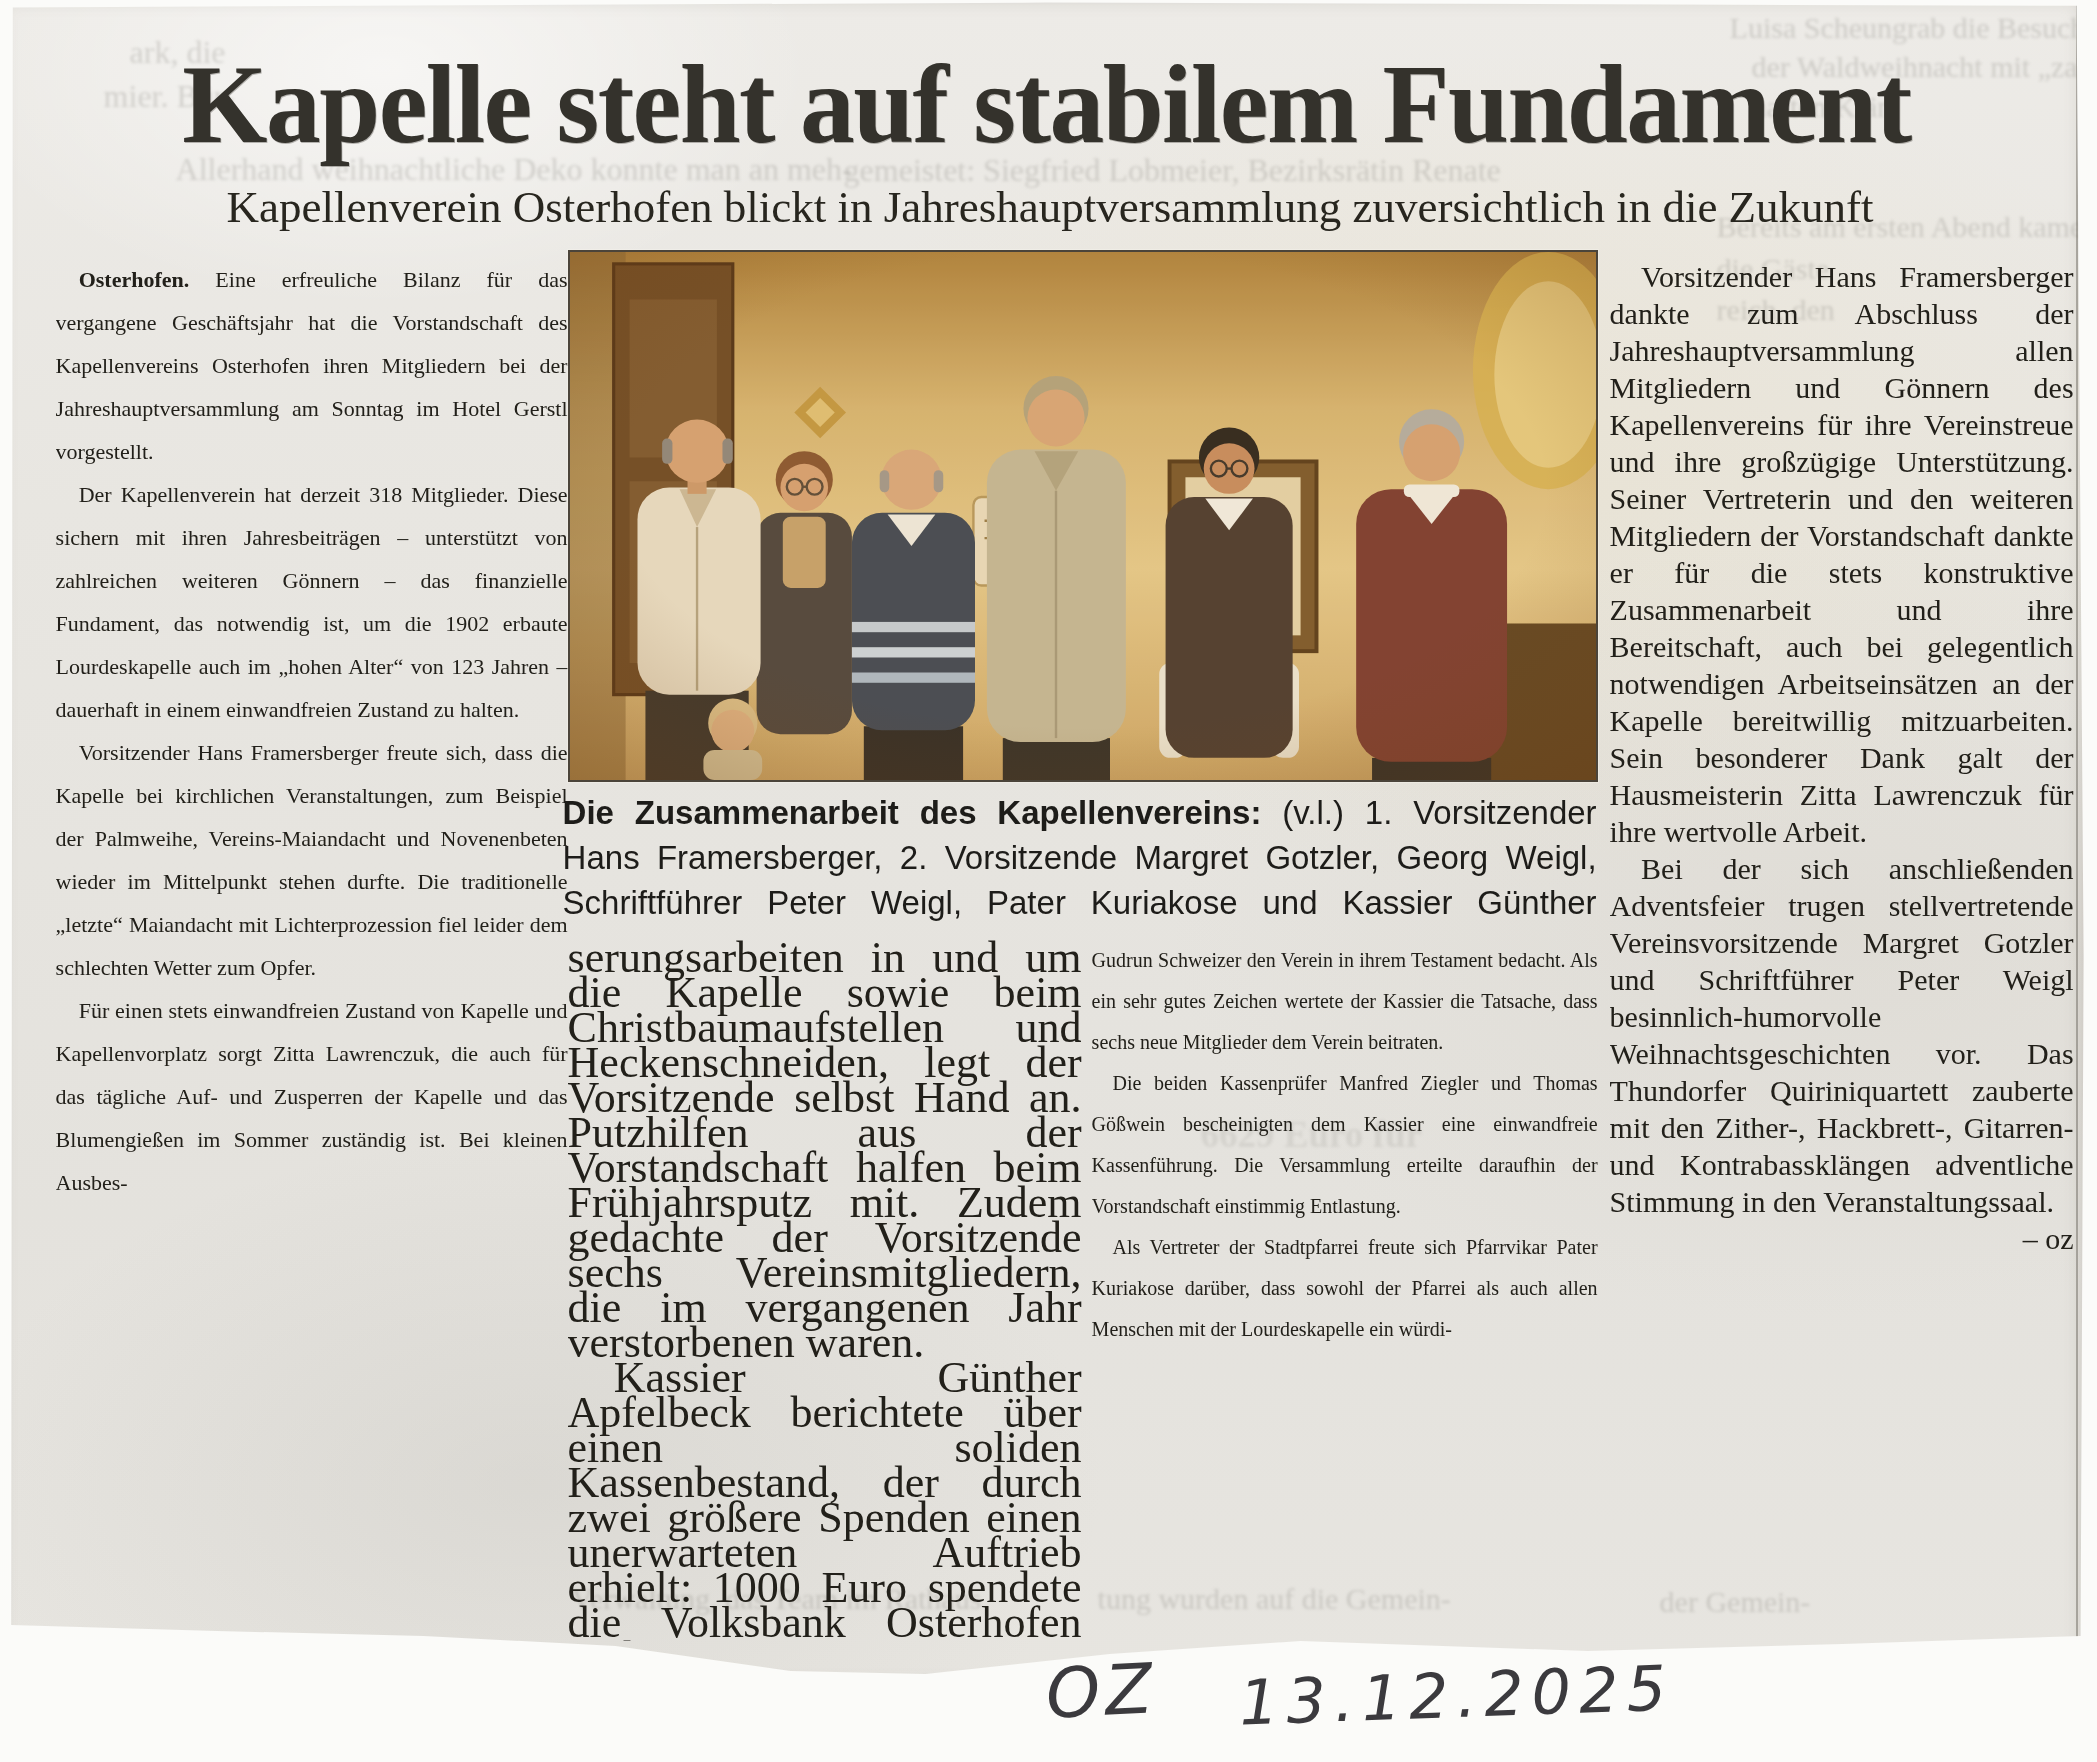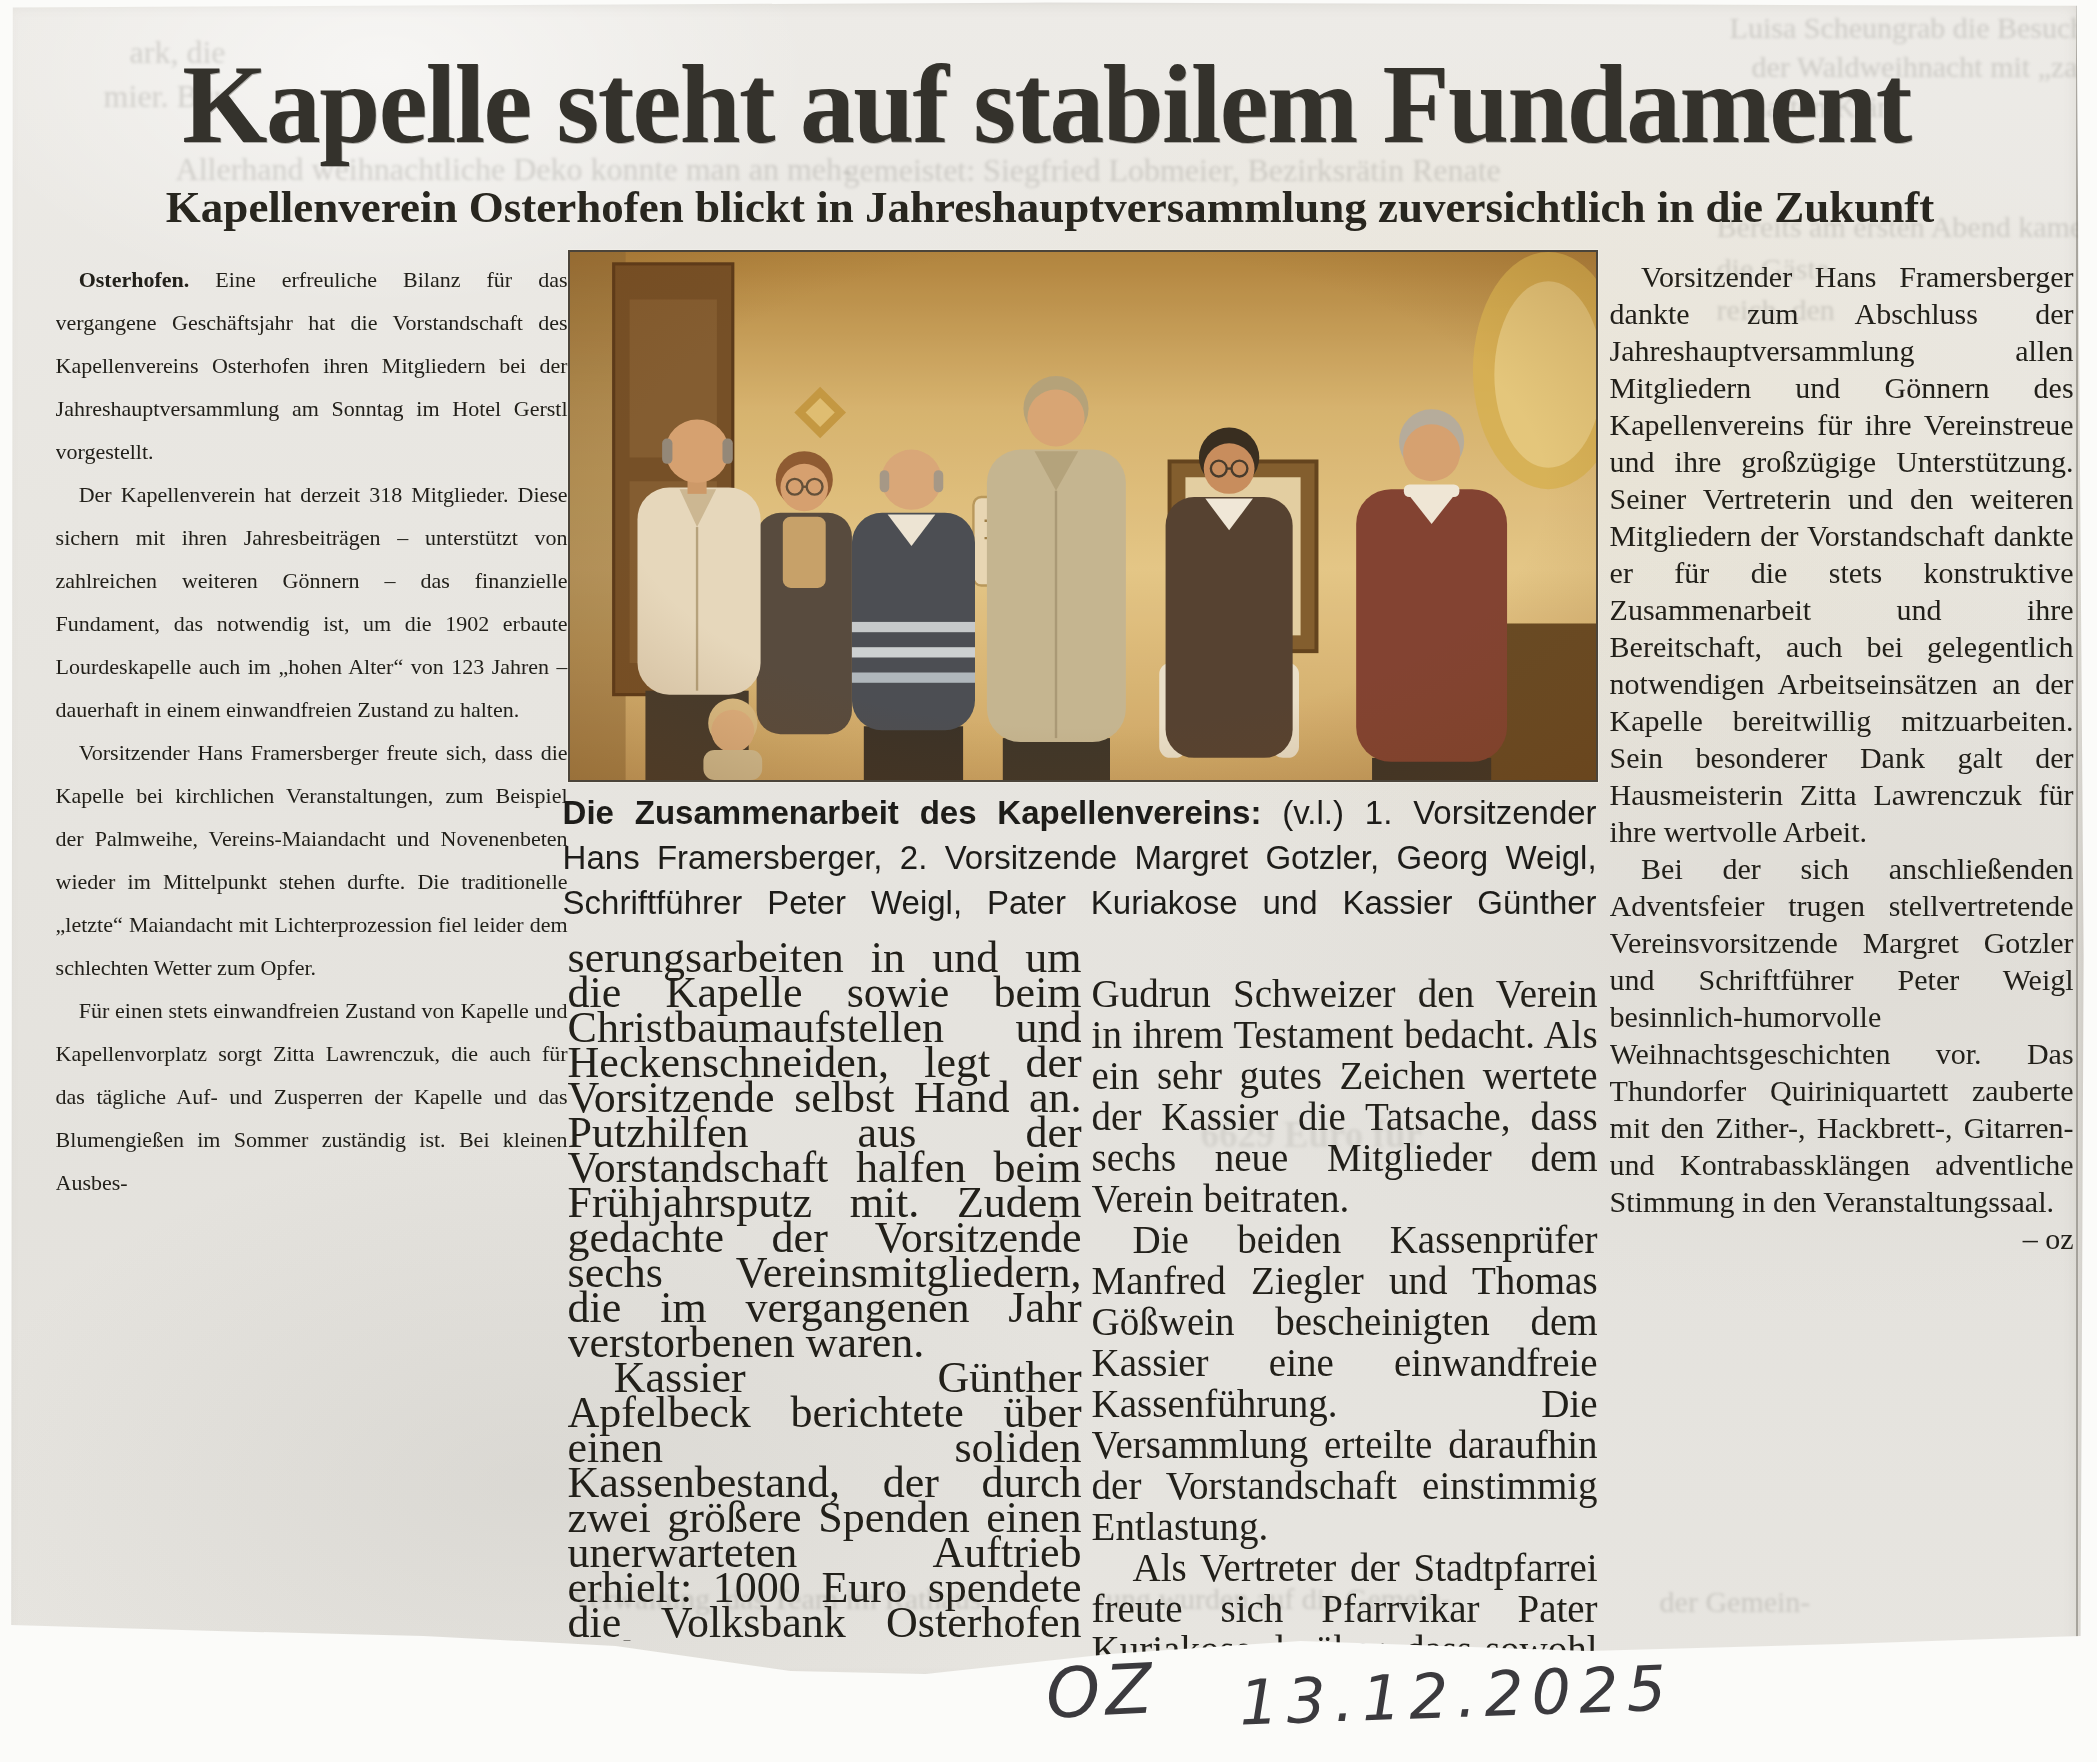--- a/index.html
+++ b/index.html
@@ -31,7 +31,7 @@
     text-align:center;transform:scaleX(.97);white-space:nowrap;
     text-shadow:0.8px 0.8px 0 rgba(60,58,52,.35);}
   .subheadline{position:absolute;left:88px;top:180px;width:1905px;margin:0;
-    font-size:45px;font-weight:700;color:#28261f;text-align:center;white-space:nowrap;}
+    font-size:45px;font-weight:400;color:#28261f;text-align:center;white-space:nowrap;}
 
   
   .col{position:absolute;color:#22201a;text-align:justify;overflow:hidden;}

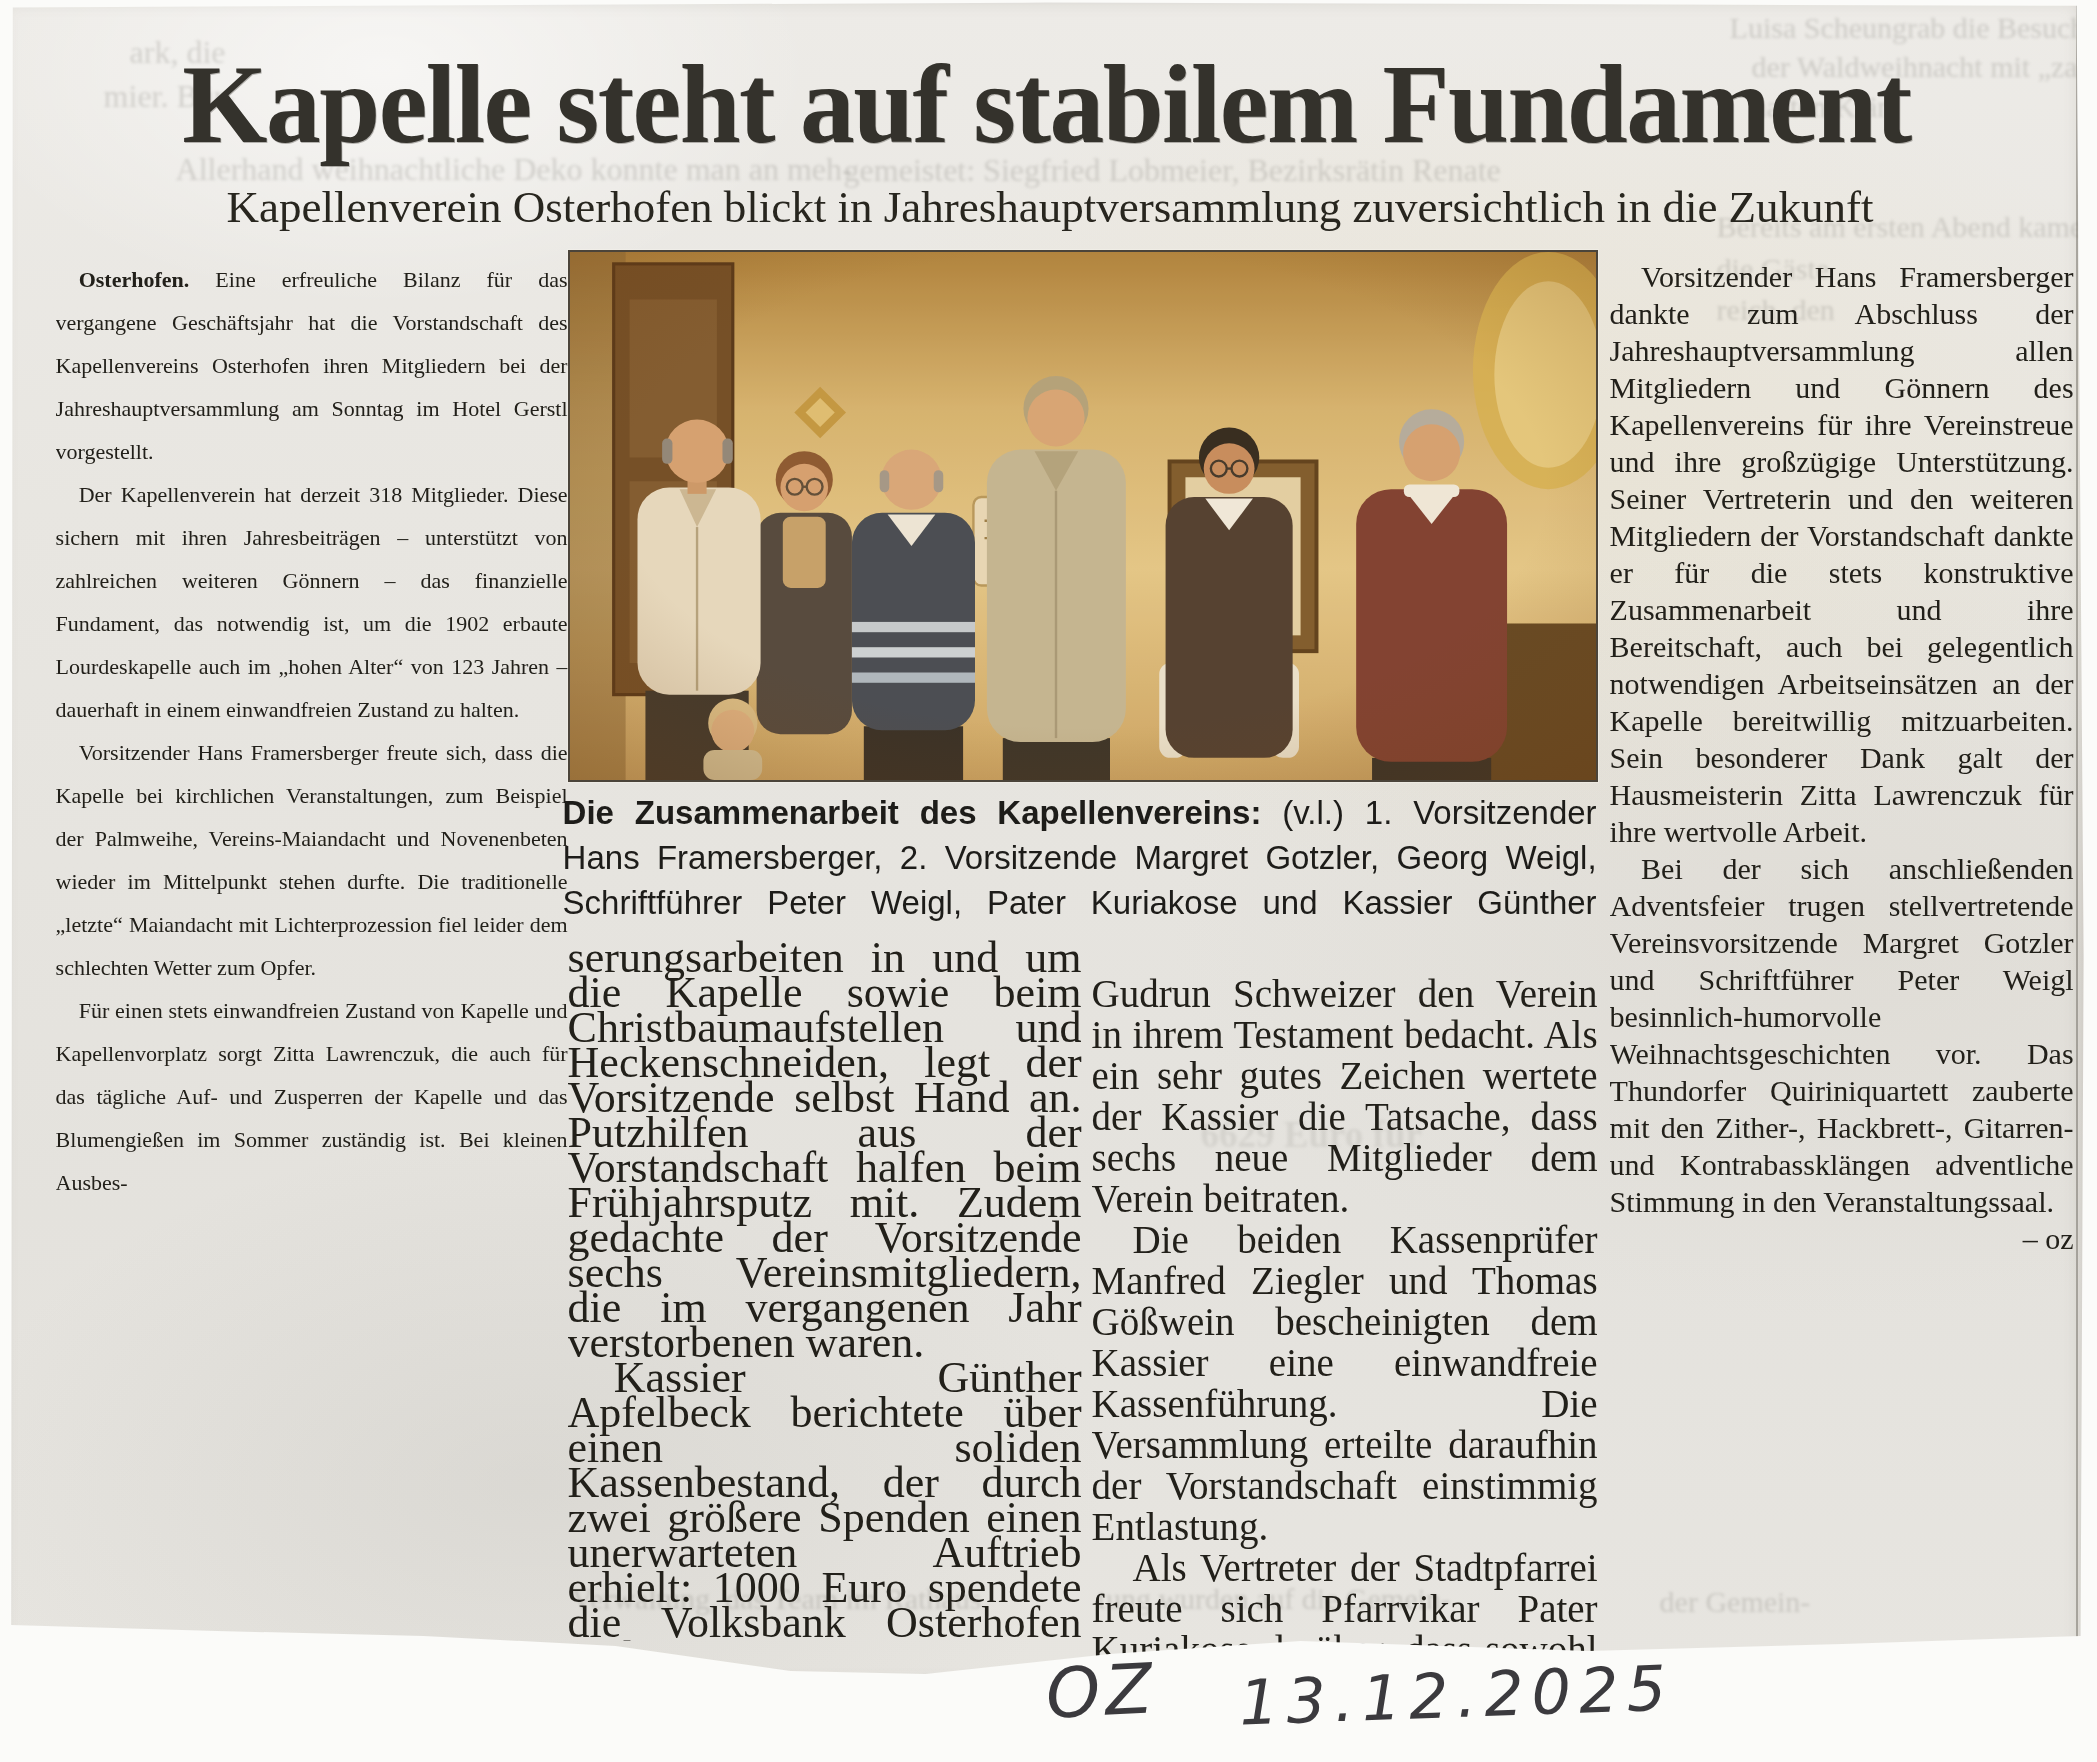--- a/index.html
+++ b/index.html
@@ -39,7 +39,7 @@
   .col p.indent{text-indent:1.05em;}
   .col1{left:46px;  top:257px; width:512px;height:1364px;font-size:22px;line-height:43px;}
   .col2{left:558px; top:939px;width:514px;height:701px; font-size:44px;line-height:35px;}
-  .col3{left:1082px;top:939px;width:506px;height:695px; font-size:39px;line-height:41px;margin-top:33px;}
+  .col3{left:1082px;top:939px;width:506px;height:695px; font-size:20px;line-height:41px;}
   .col4{left:1600px;top:257px; width:464px;height:1379px;font-size:30px;line-height:37px;}
   .lead{font-weight:bold;}
   .oz{float:right;font-weight:400;}

